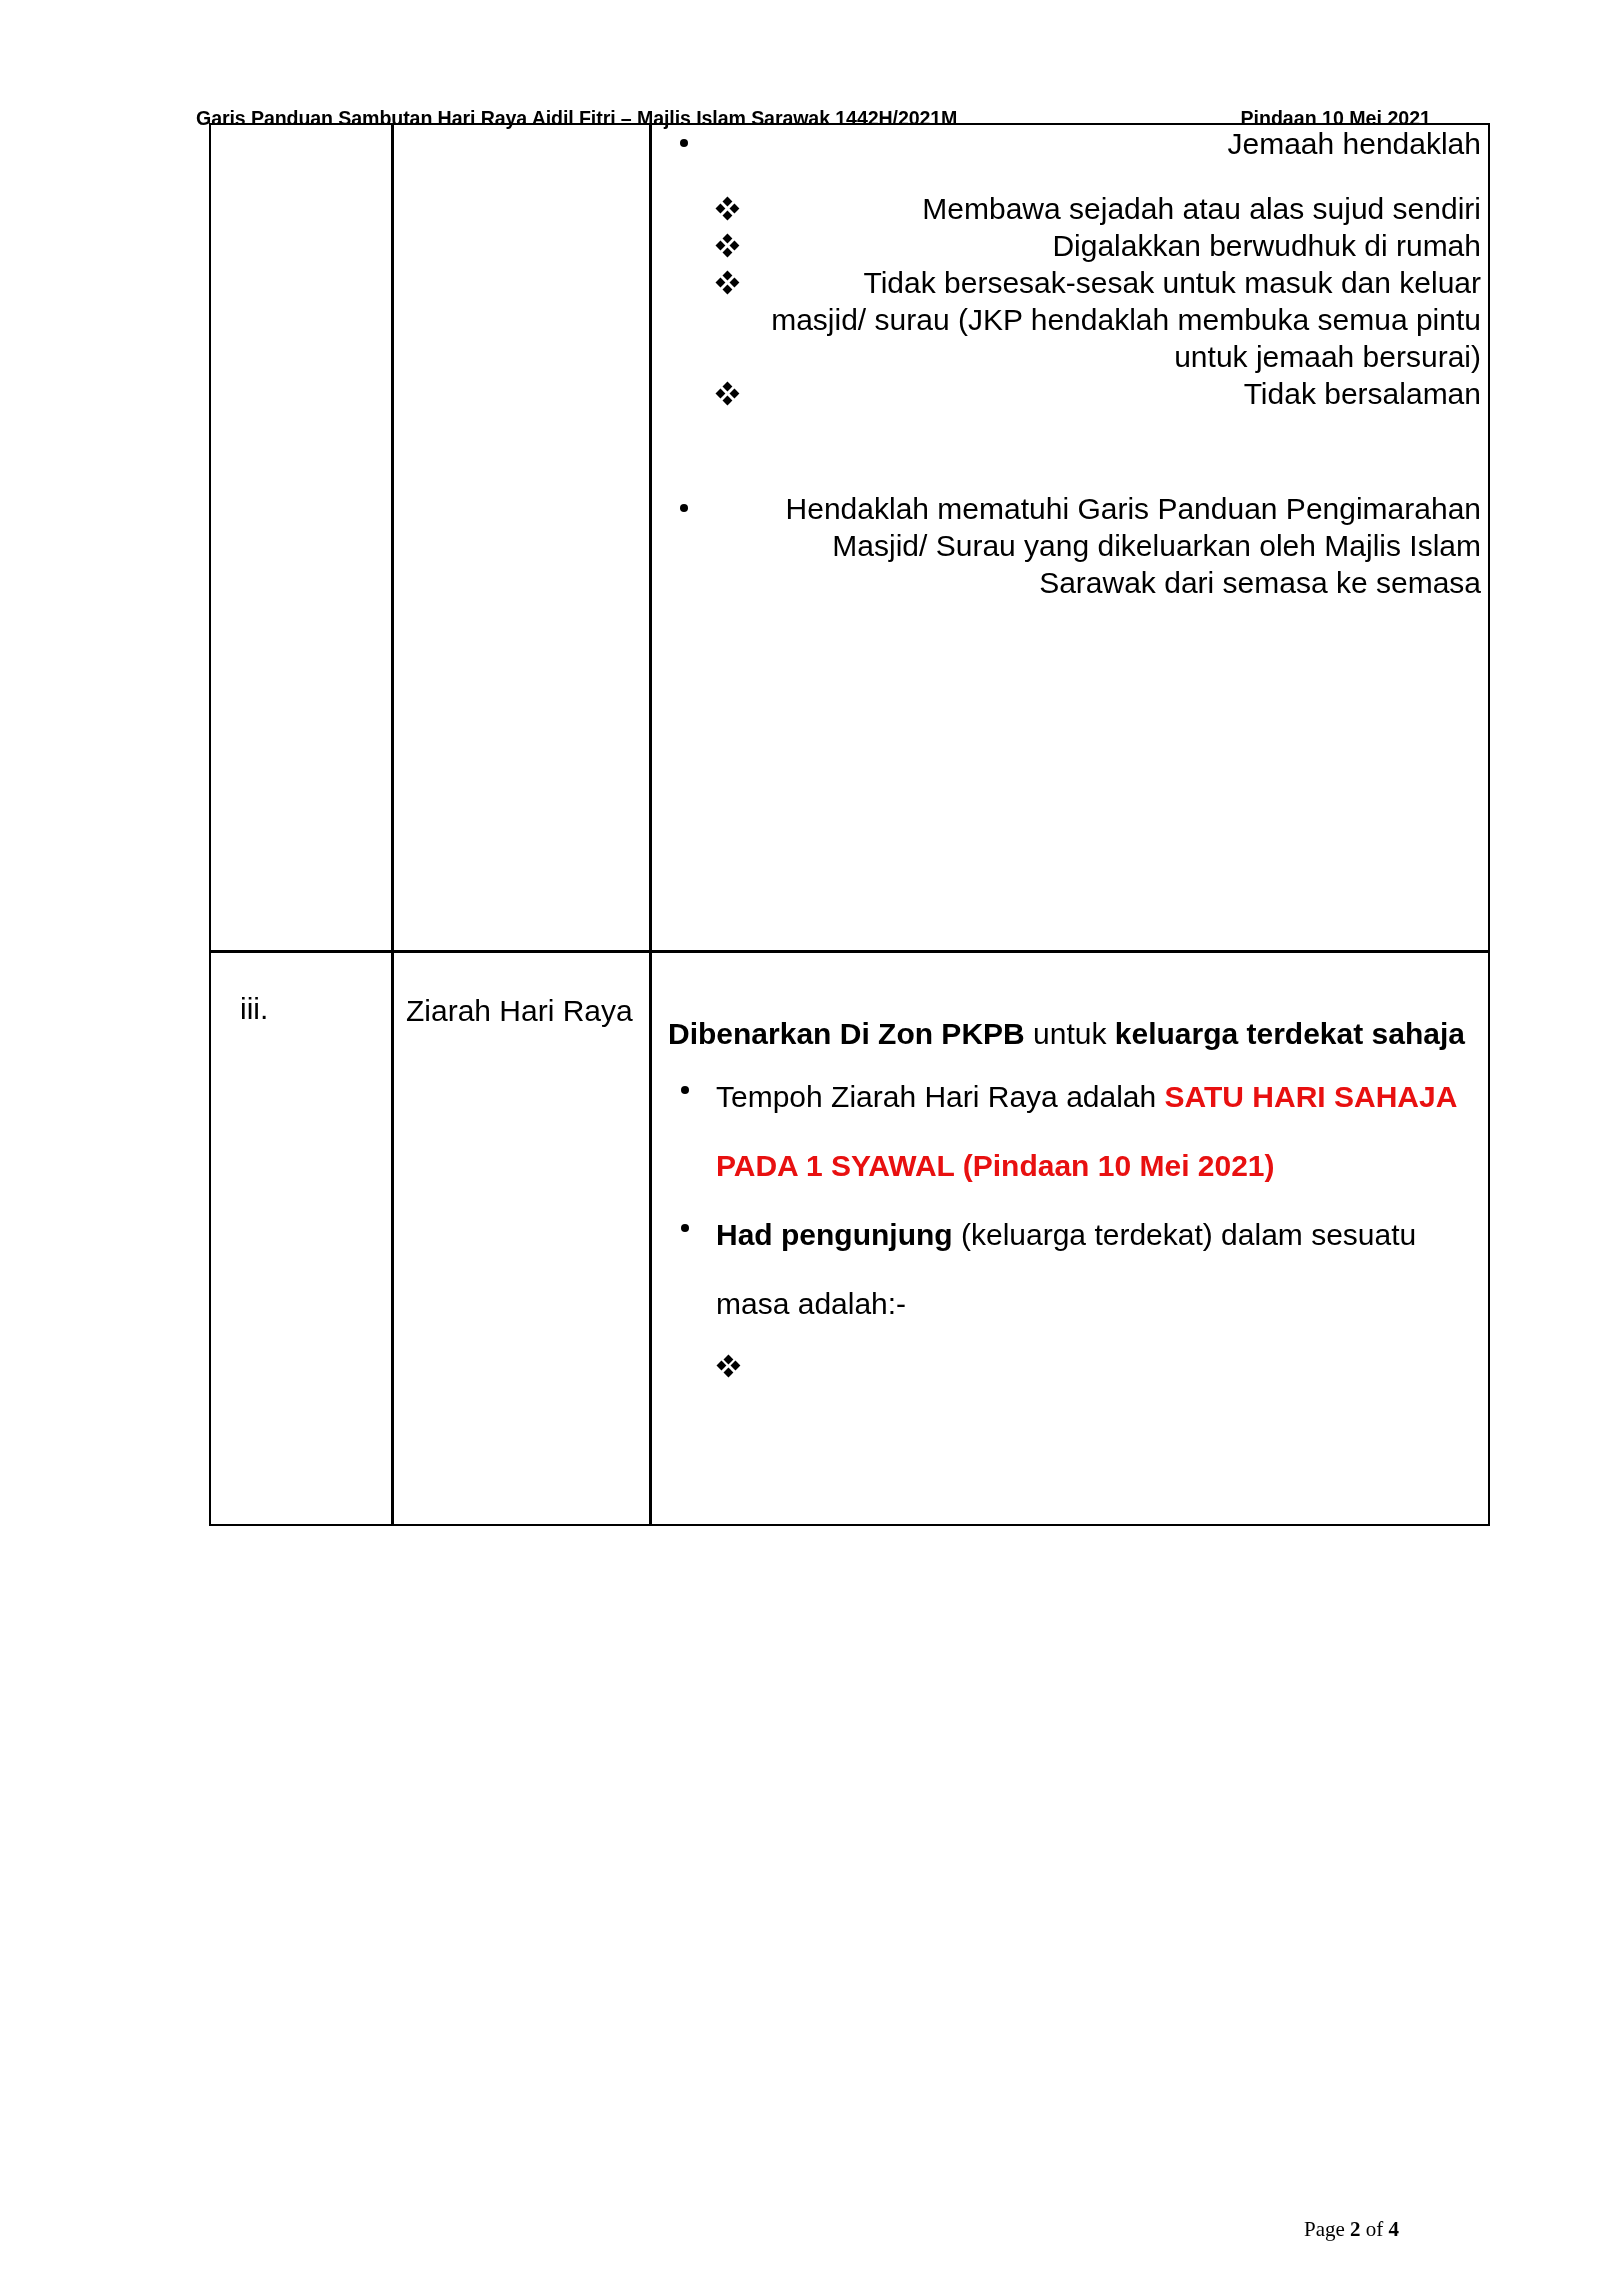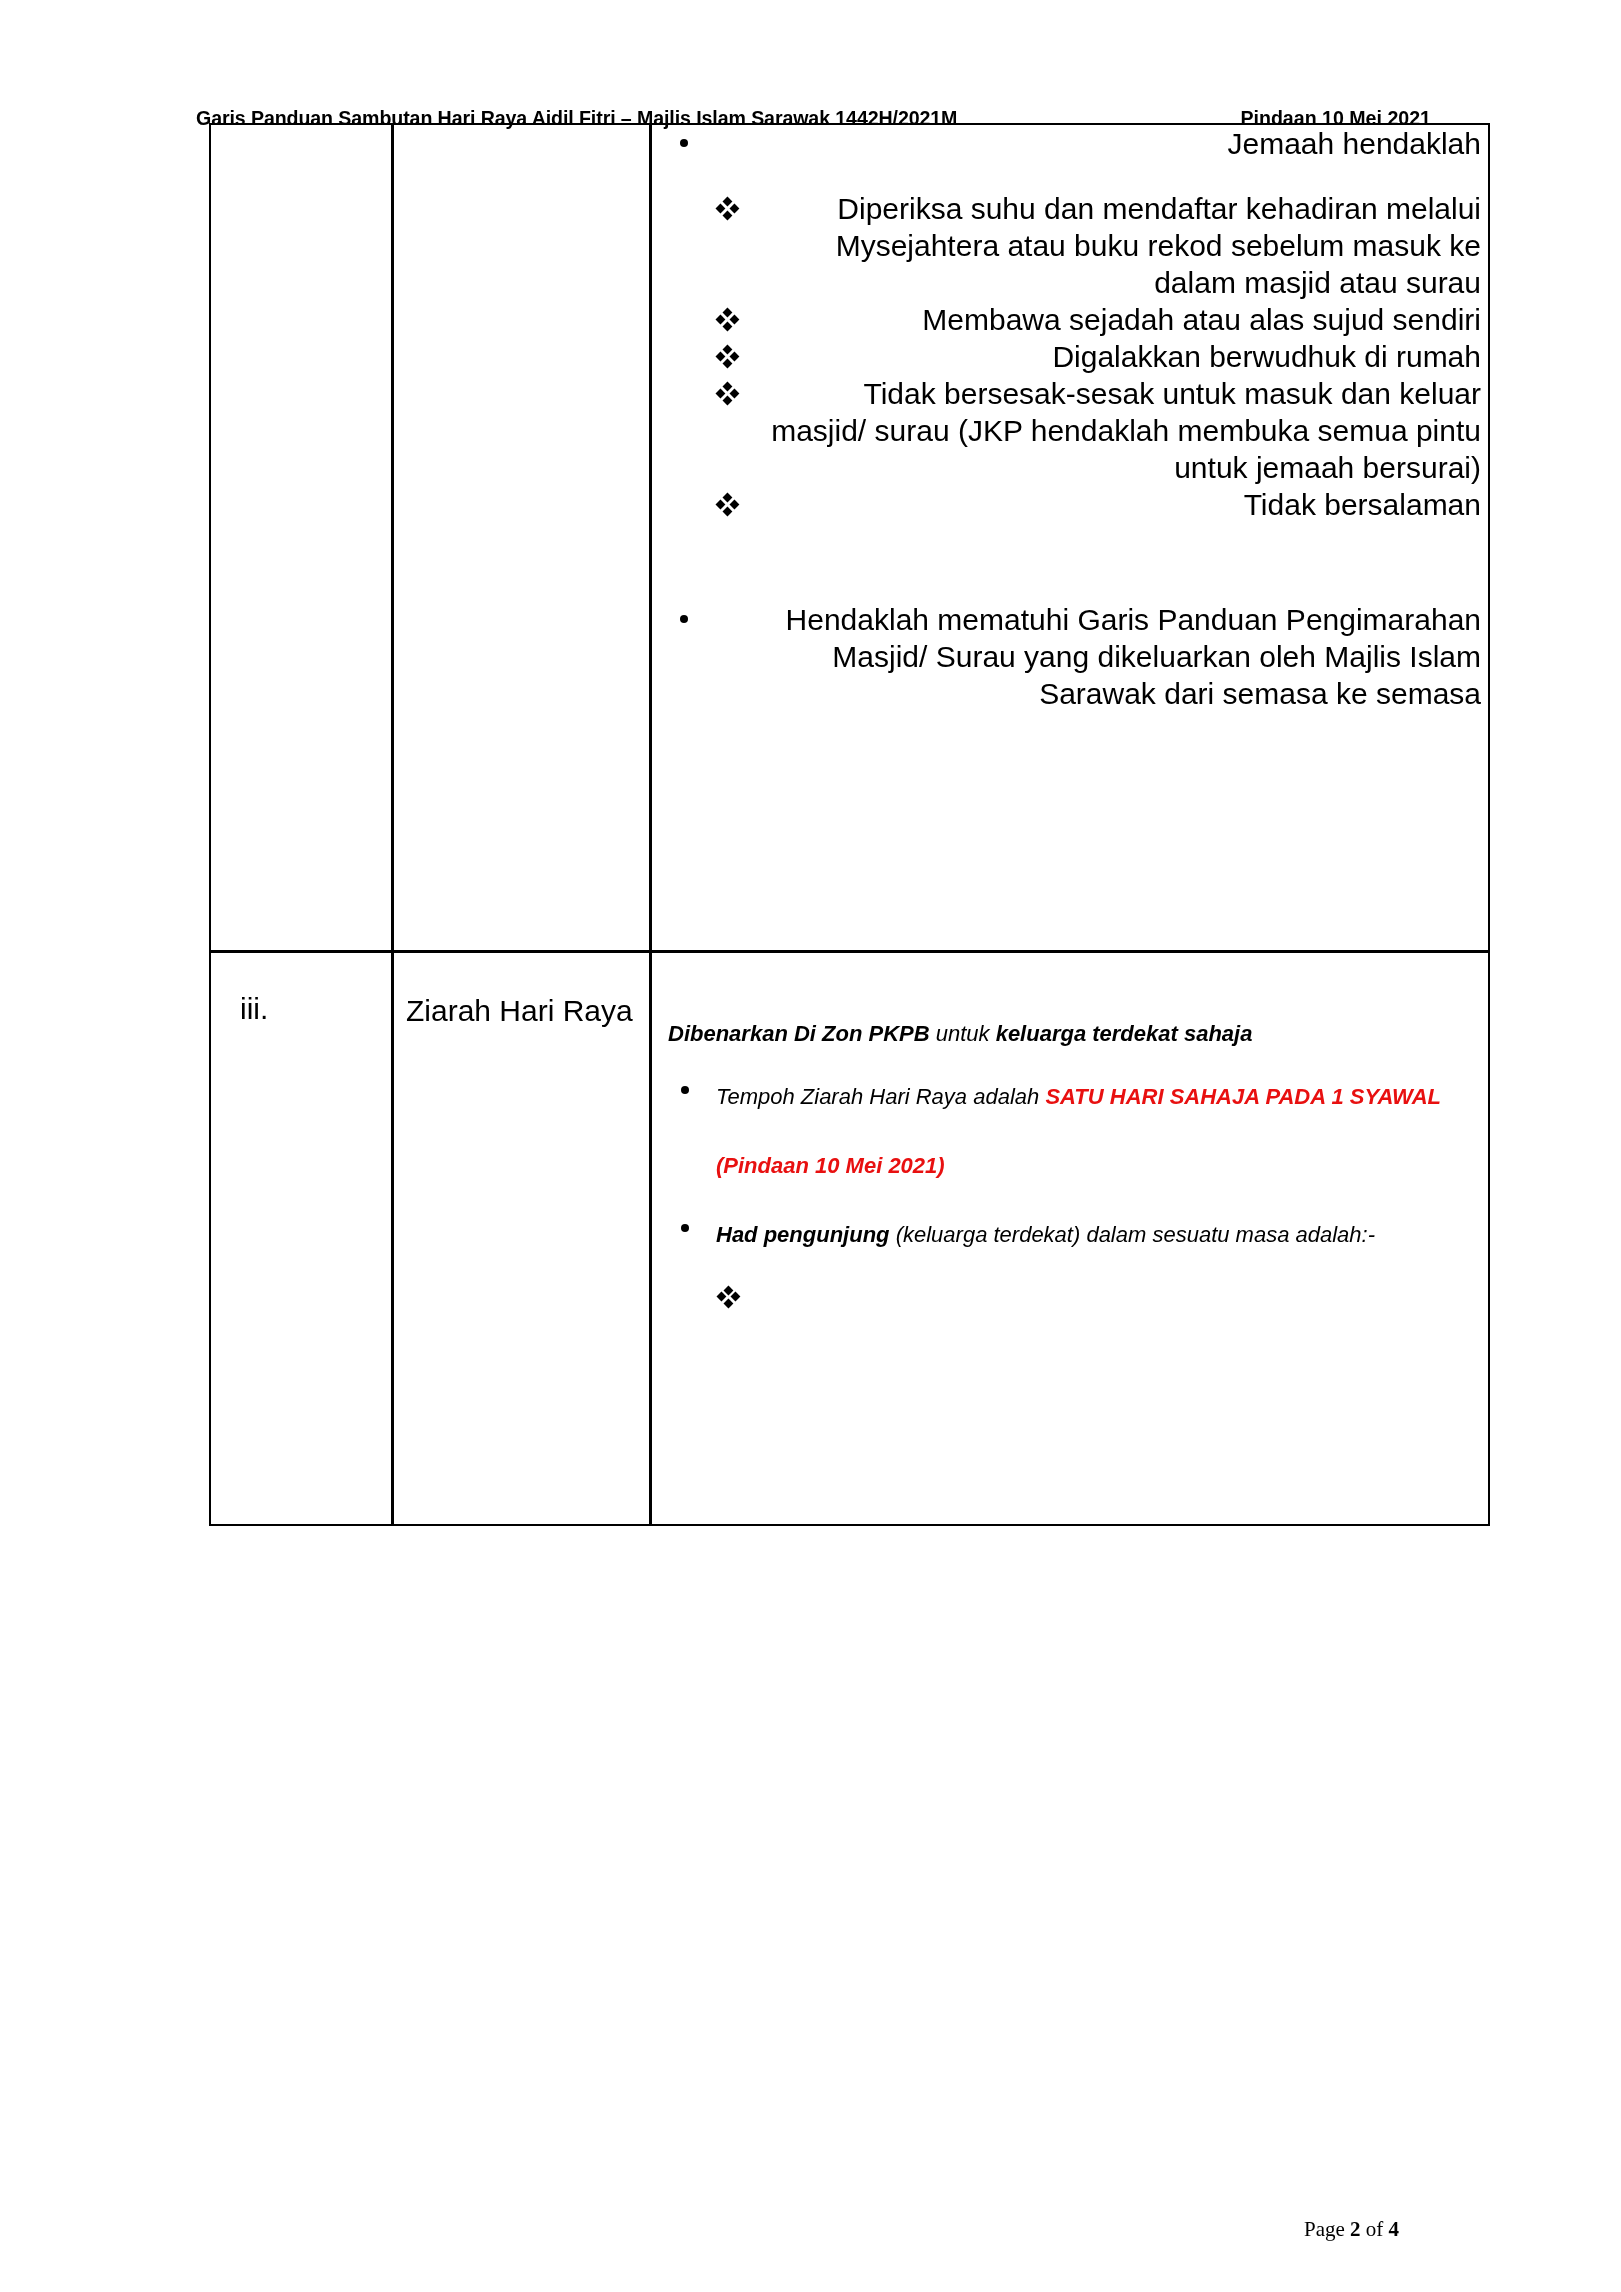--- a/index.html
+++ b/index.html
@@ -57,15 +57,6 @@
       <span>Jemaah hendaklah</span>
     </div>
     <div style="height:28px"></div>
-    <div class="sub">
-      <span class="dia">
-          <i class="t"></i>
-          <i class="b"></i>
-          <i class="l"></i>
-          <i class="r"></i>
-        </span>
-      <span>Diperiksa suhu dan mendaftar kehadiran melalui Mysejahtera atau buku rekod sebelum masuk ke dalam masjid atau surau</span>
-    </div>
     <div class="sub">
       <span class="dia">
           <i class="t"></i>

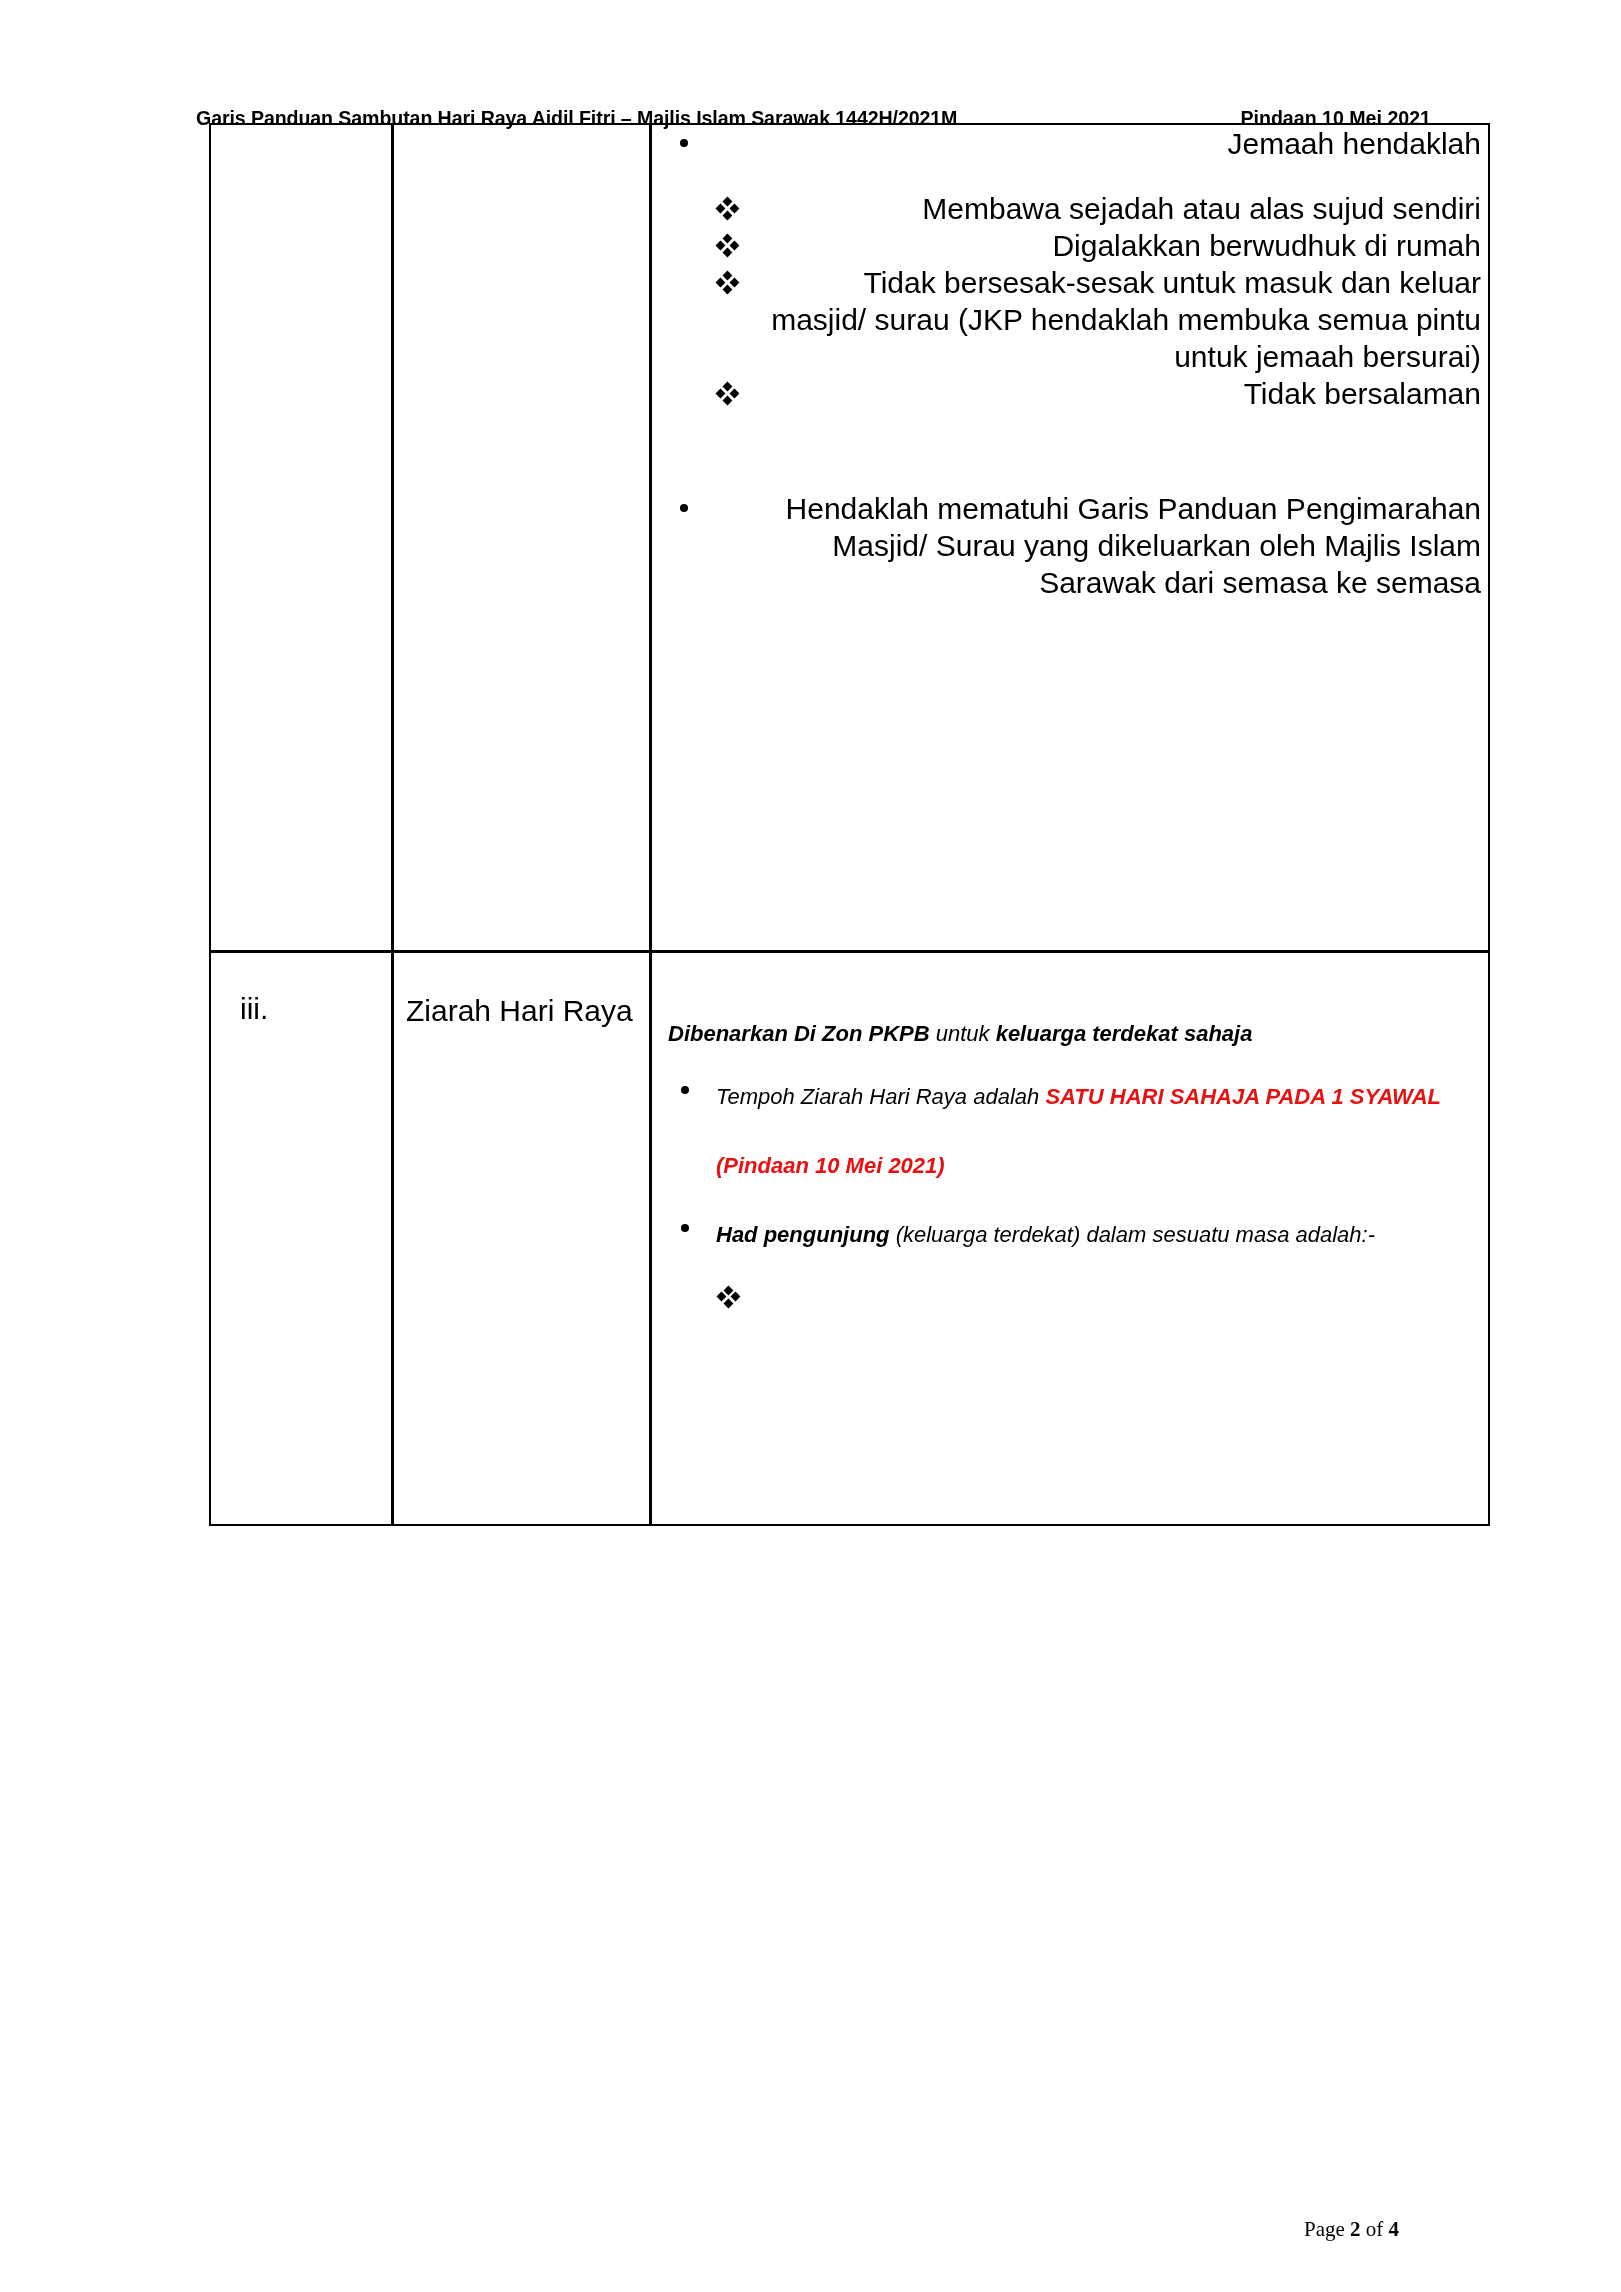--- a/index.html
+++ b/index.html
@@ -28,7 +28,7 @@
   .dia i.t { left: 7.8px; top: 1px; } .dia i.b { left: 7.8px; top: 14.7px; }
   .dia i.l { left: 1px; top: 7.8px; } .dia i.r { left: 14.7px; top: 7.8px; }
 
-  .bottom-body { line-height: 57px; font-size: 22px; font-style: italic; }
+  .bottom-body { line-height: 57px; font-size: 30px; }
   .bottom-body .bul, .bottom-body .sub { line-height: 69px; }
   .bottom-body .bul .dot { top: 23.5px; }
   .bottom-body .sub .dia { top: 16.7px; }

